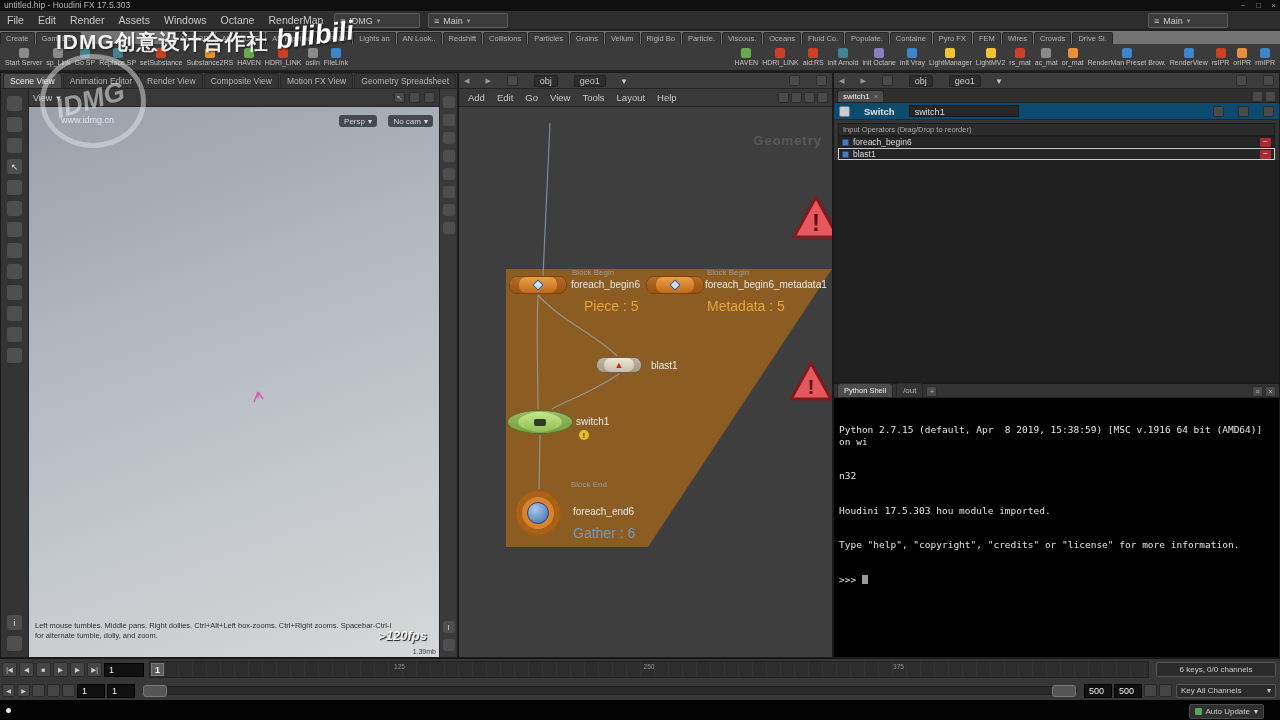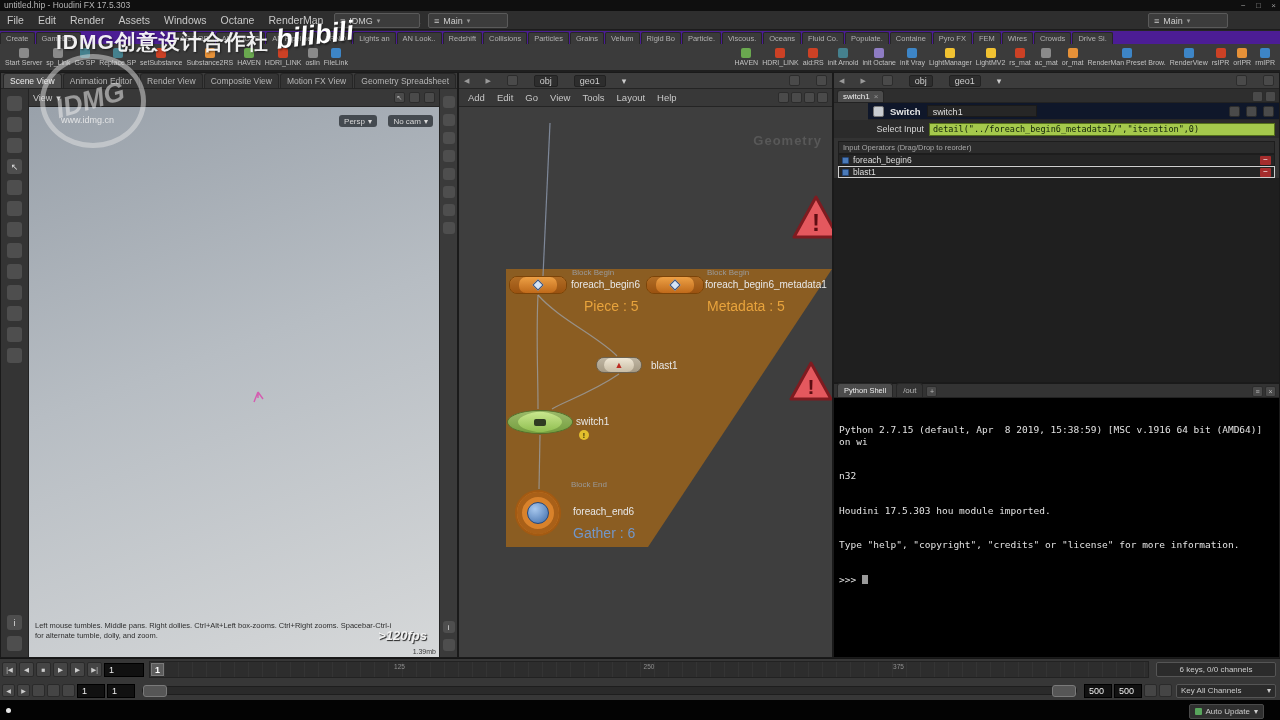--- a/index.html
+++ b/index.html
@@ -21,7 +21,7 @@
               gap:4px; padding:0 5px; }
   .shelfset .dd { color:#999; font-size:7px; }
 
-  .shelftabs { position:absolute; top:31px; left:0; width:100%; height:13px; background:#4c1d95;
+  .shelftabs { position:absolute; top:31px; left:0; width:100%; height:13px; background:#737373;
                display:flex; align-items:flex-end; overflow:hidden; }
   .shelftab { font-size:7.5px; color:#b0b0b0; padding:1px 5px; background:#3a3a3a;
               border:1px solid #262626; border-bottom:none; border-radius:2px 2px 0 0;

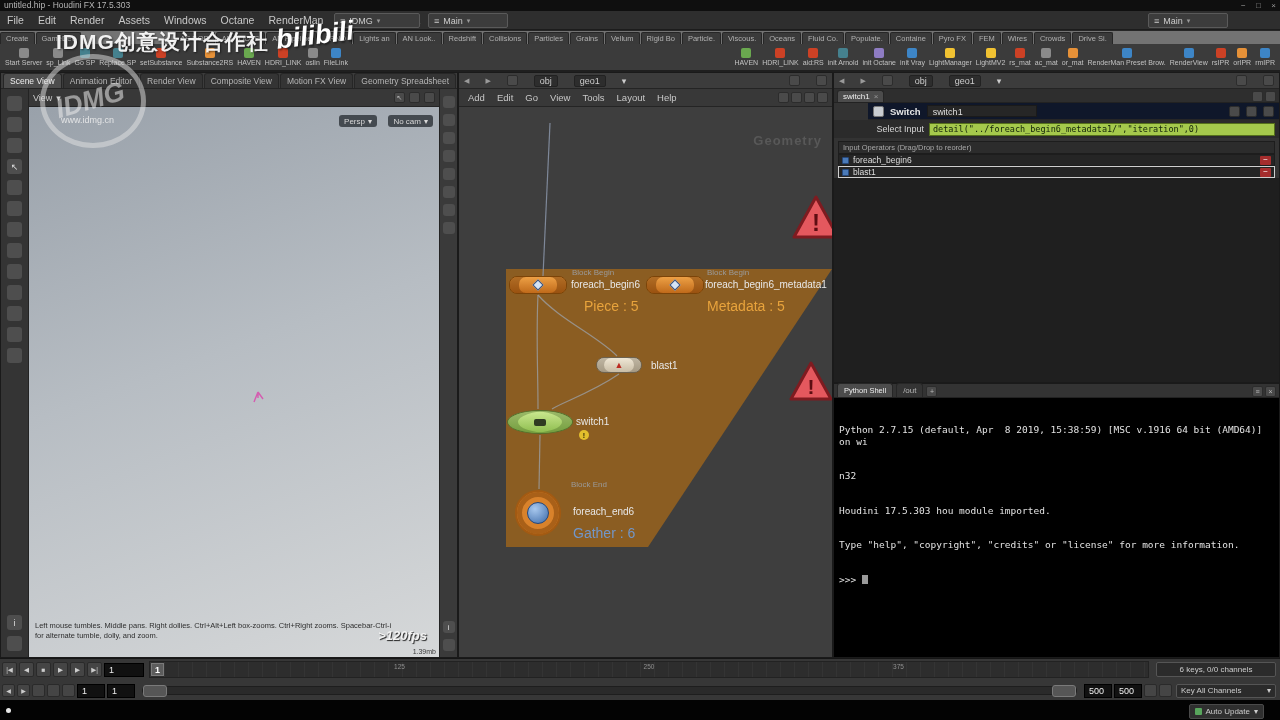--- a/index.html
+++ b/index.html
@@ -112,8 +112,8 @@
   .ptabrow { height:14px; background:#2e2e2e; border-bottom:1px solid #222; display:flex;
              align-items:flex-end; padding:0 3px; gap:2px; }
   .ptabrow .ptab { font-size:8px; padding:1px 5px; display:flex; gap:4px; align-items:center; }
-  .param-head { height:17px; background:#0f172a; border-bottom:1px solid #262626; display:flex;
-                align-items:center; gap:6px; padding:0 5px;margin-left:34px; }
+  .param-head { height:17px; background:#0c4a6e; border-bottom:1px solid #262626; display:flex;
+                align-items:center; gap:14px; padding:0 5px; }
   .ptype-icon { width:11px; height:11px; background:#c9cdd2; border-radius:2px; border:1px solid #777; }
   .ptype { font-size:9.5px; font-weight:bold; color:#e6e6e6; }
   .pname { background:#262626; border:1px solid #1a1a1a; color:#ddd; font-size:9px; padding:0 5px;

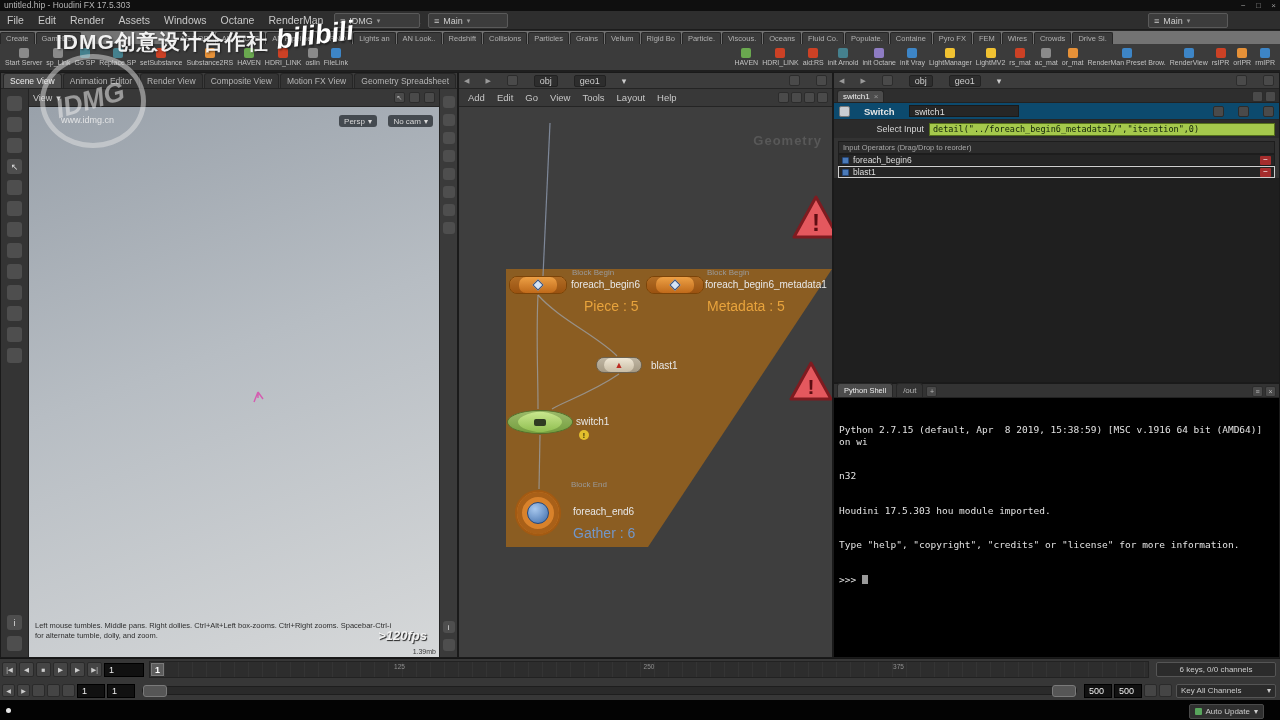--- a/index.html
+++ b/index.html
@@ -548,10 +548,6 @@
       <span class="mini"></span>
       <span class="mini"></span>
     </div>
-    <div class="si-row">
-      <span class="si-label">Select Input</span>
-      <span class="si-field">detail("../foreach_begin6_metadata1/","iteration",0)</span>
-    </div>
     <div class="ops-header">Input Operators (Drag/Drop to reorder)</div>
     <div class="op-row">
       <span class="op-cube"></span>

